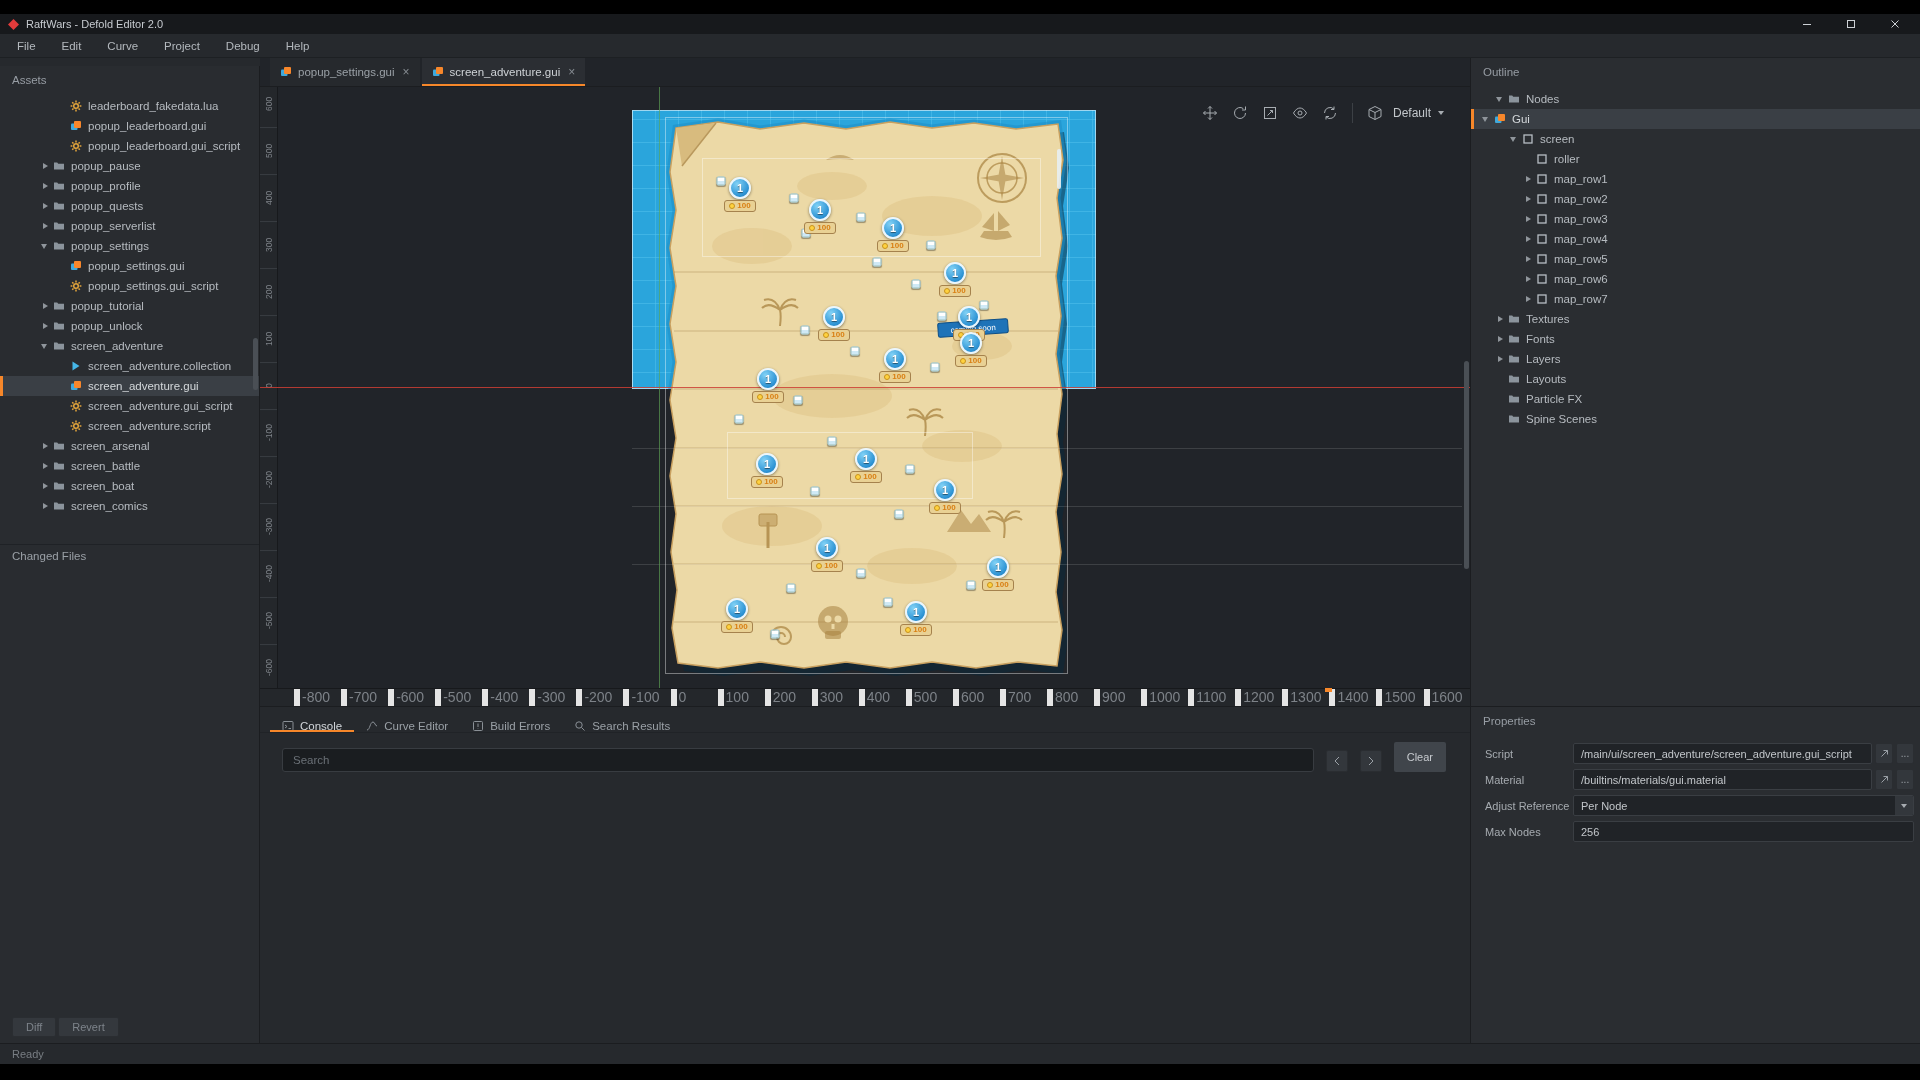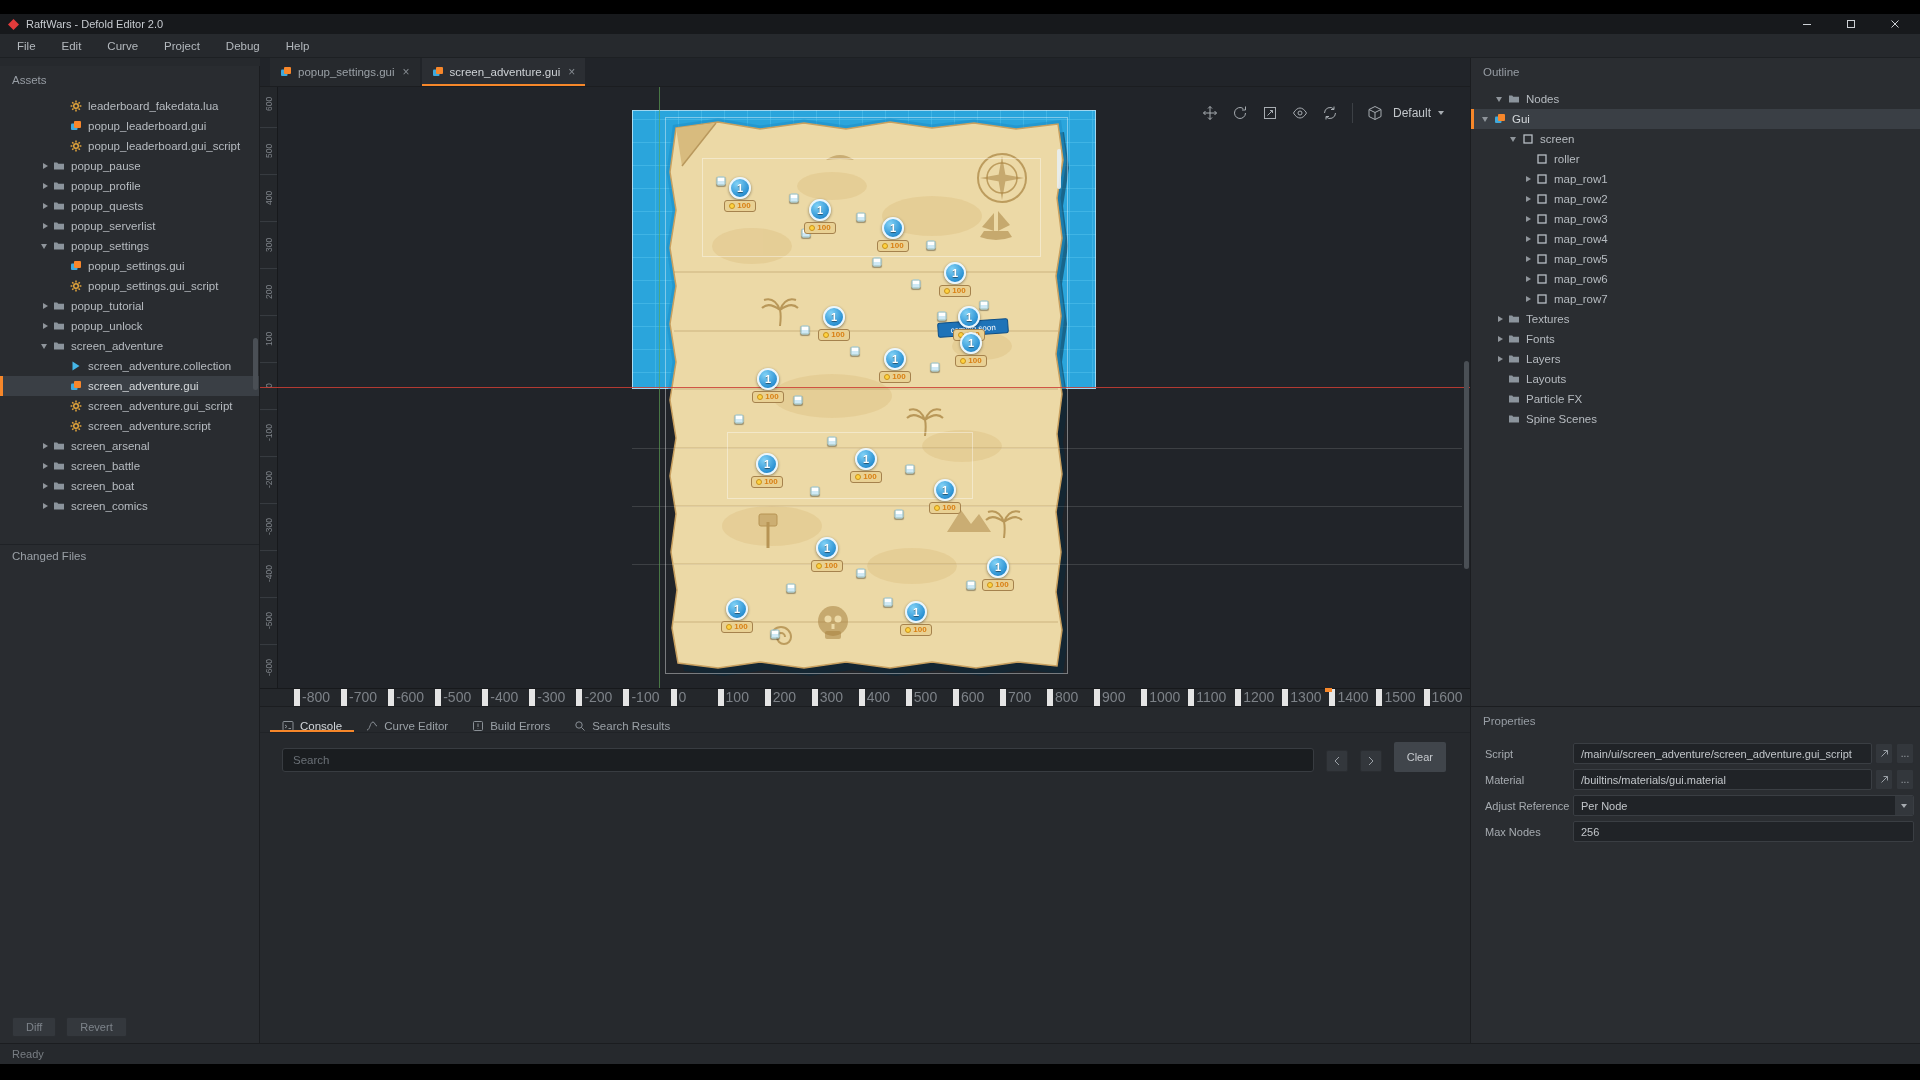--- a/index.html
+++ b/index.html
@@ -39,7 +39,7 @@
   .icn{width:12px;height:12px;flex:none;margin-right:6px}
   .cf-head{position:absolute;top:478px;left:0;right:0;height:24px;padding:5px 12px;font-size:11.5px;
     color:#9aa0a6;border-top:1px solid #1f2226}
-  .vcs{position:absolute;bottom:6px;left:12px;display:flex;gap:10px}
+  .vcs{position:absolute;bottom:6px;left:12px;display:flex;gap:2px}
   .btn-sm{height:20px;padding:0 13px;background:#34383d;border:1px solid #2a2d31;border-radius:2px;
     font-size:11px;color:#7e848b;display:flex;align-items:center}
   .a-scroll{position:absolute;right:1px;top:272px;width:5px;height:52px;background:#4a4f55;border-radius:3px}

